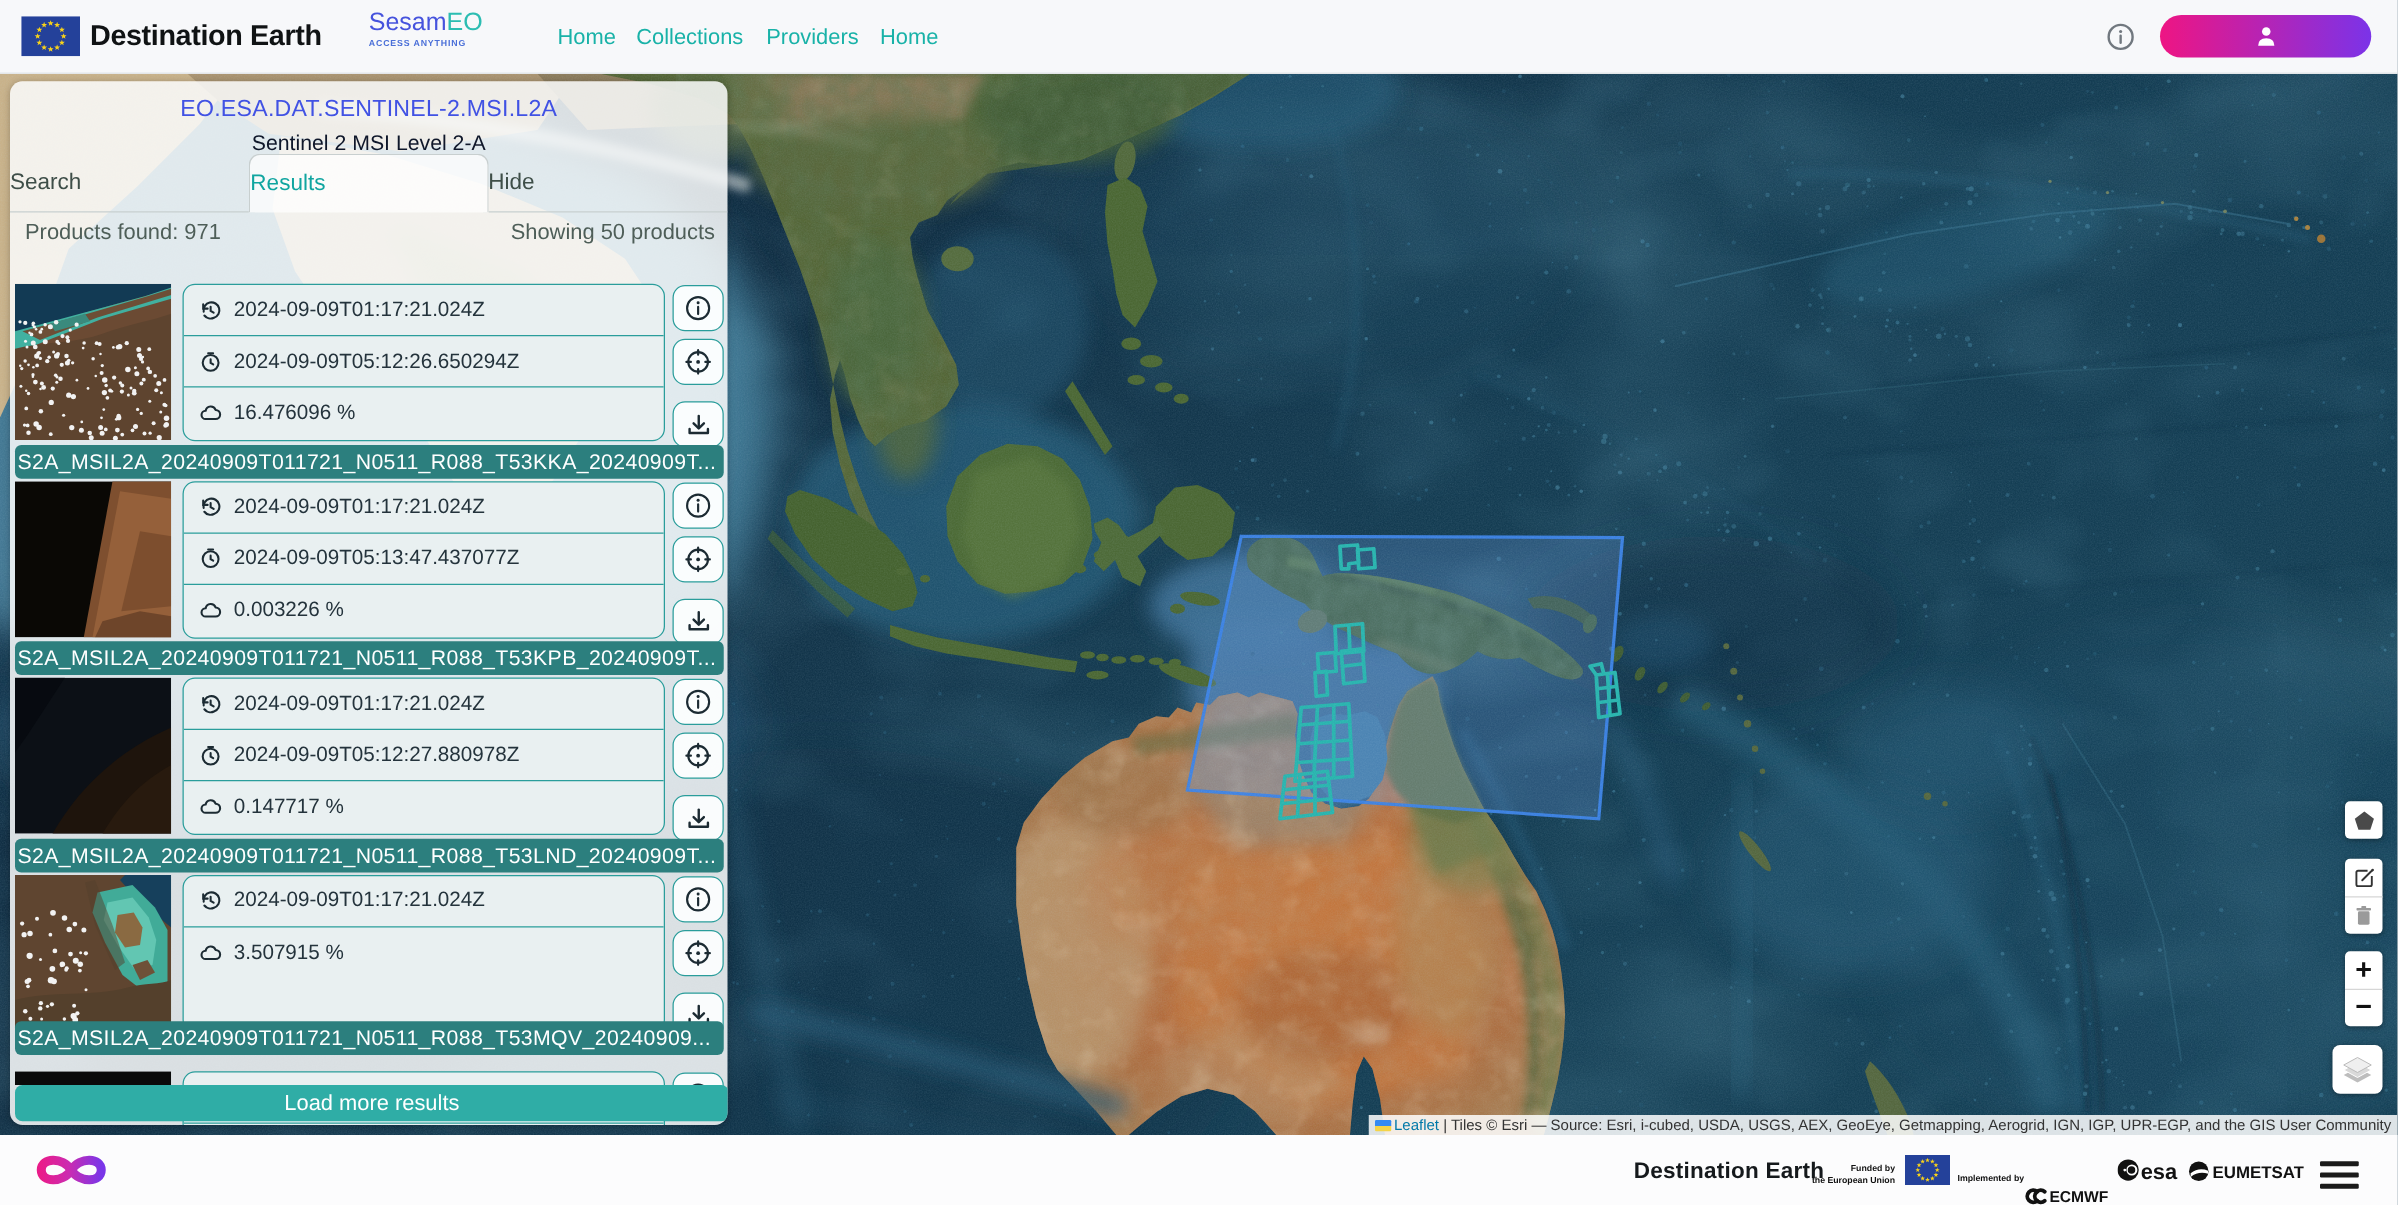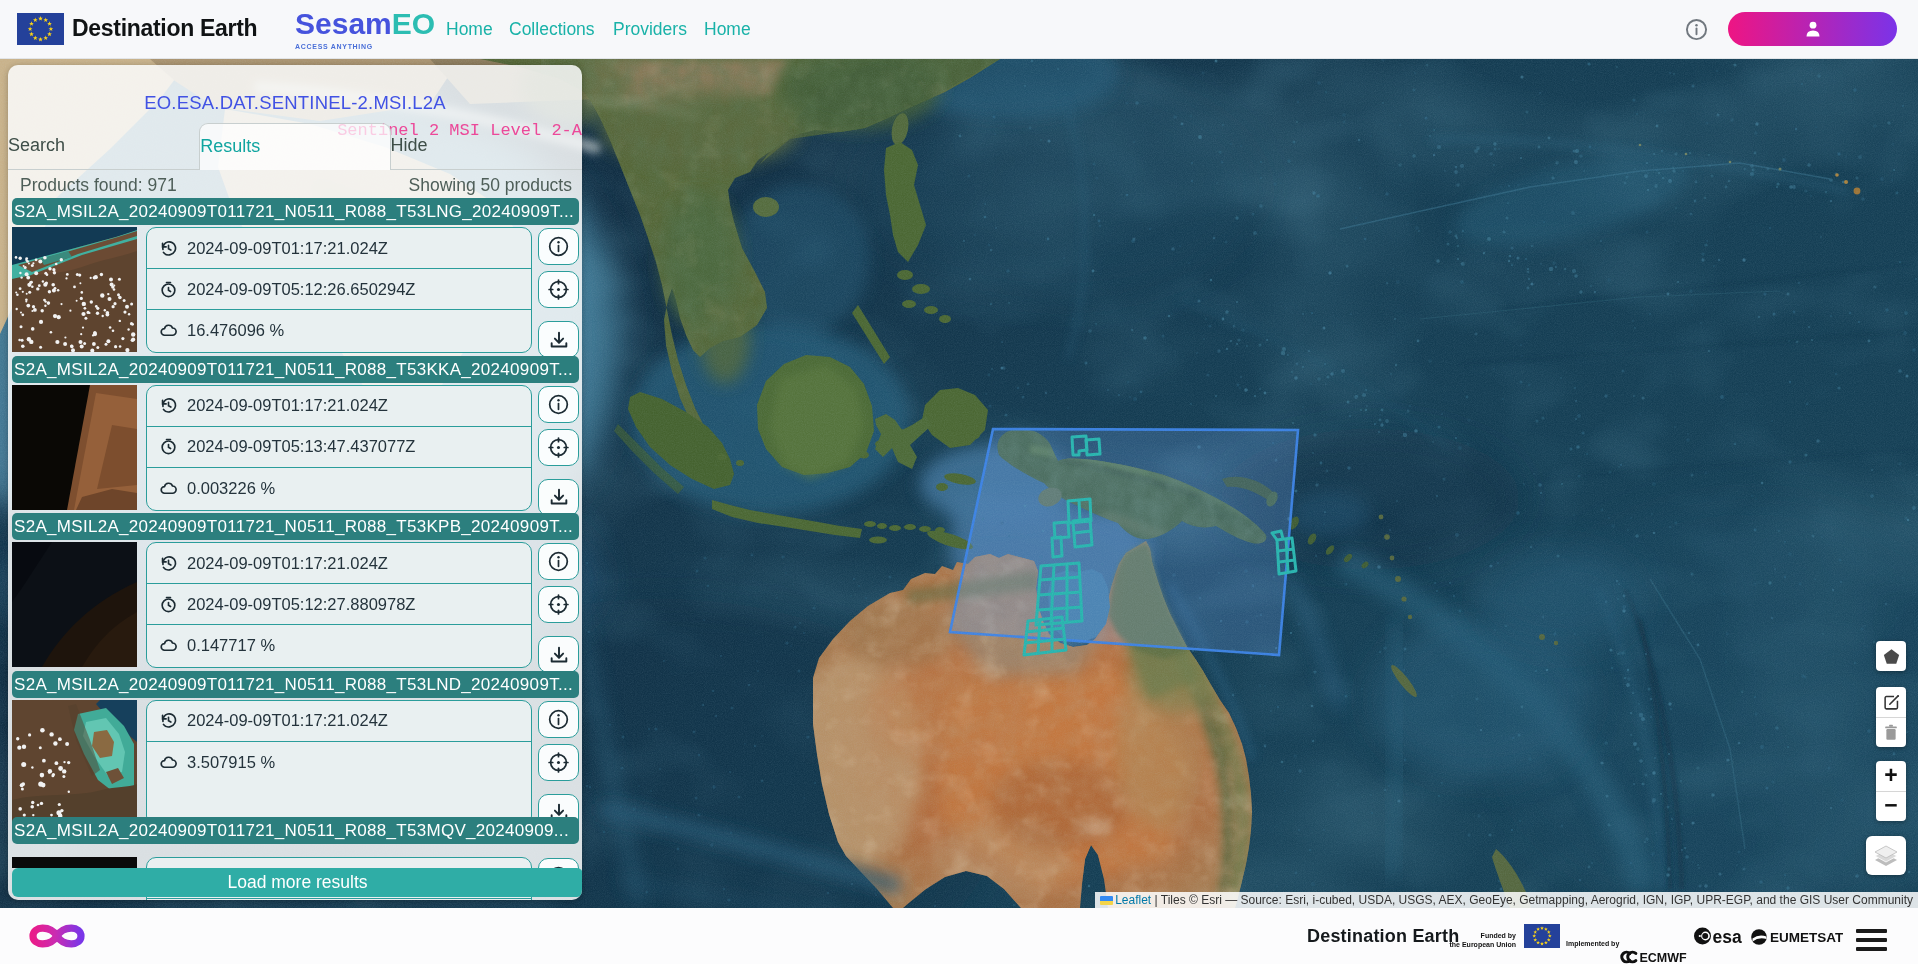--- a/index.html
+++ b/index.html
@@ -30,7 +30,7 @@
   #euflag { position:absolute; left:17px; top:13px; width:47px; height:32px; }
   #brand { position:absolute; left:72px; top:15px; font-size:23px; font-weight:bold; color:#101314; letter-spacing:-0.3px; }
   #seslogo { position:absolute; left:295px; top:7px; }
-  #seslogo .big { font-size:30px; font-weight:bold; letter-spacing:0px; }
+  #seslogo .big { font-size:20px; font-weight:normal; letter-spacing:0px; }
   #seslogo .s1 { color:#4653dd; }
   #seslogo .s2 { color:#2cbdb2; }
   #seslogo .sub { font-size:7px; font-weight:bold; color:#4a6fd8; letter-spacing:0.7px; margin-top:2px; }

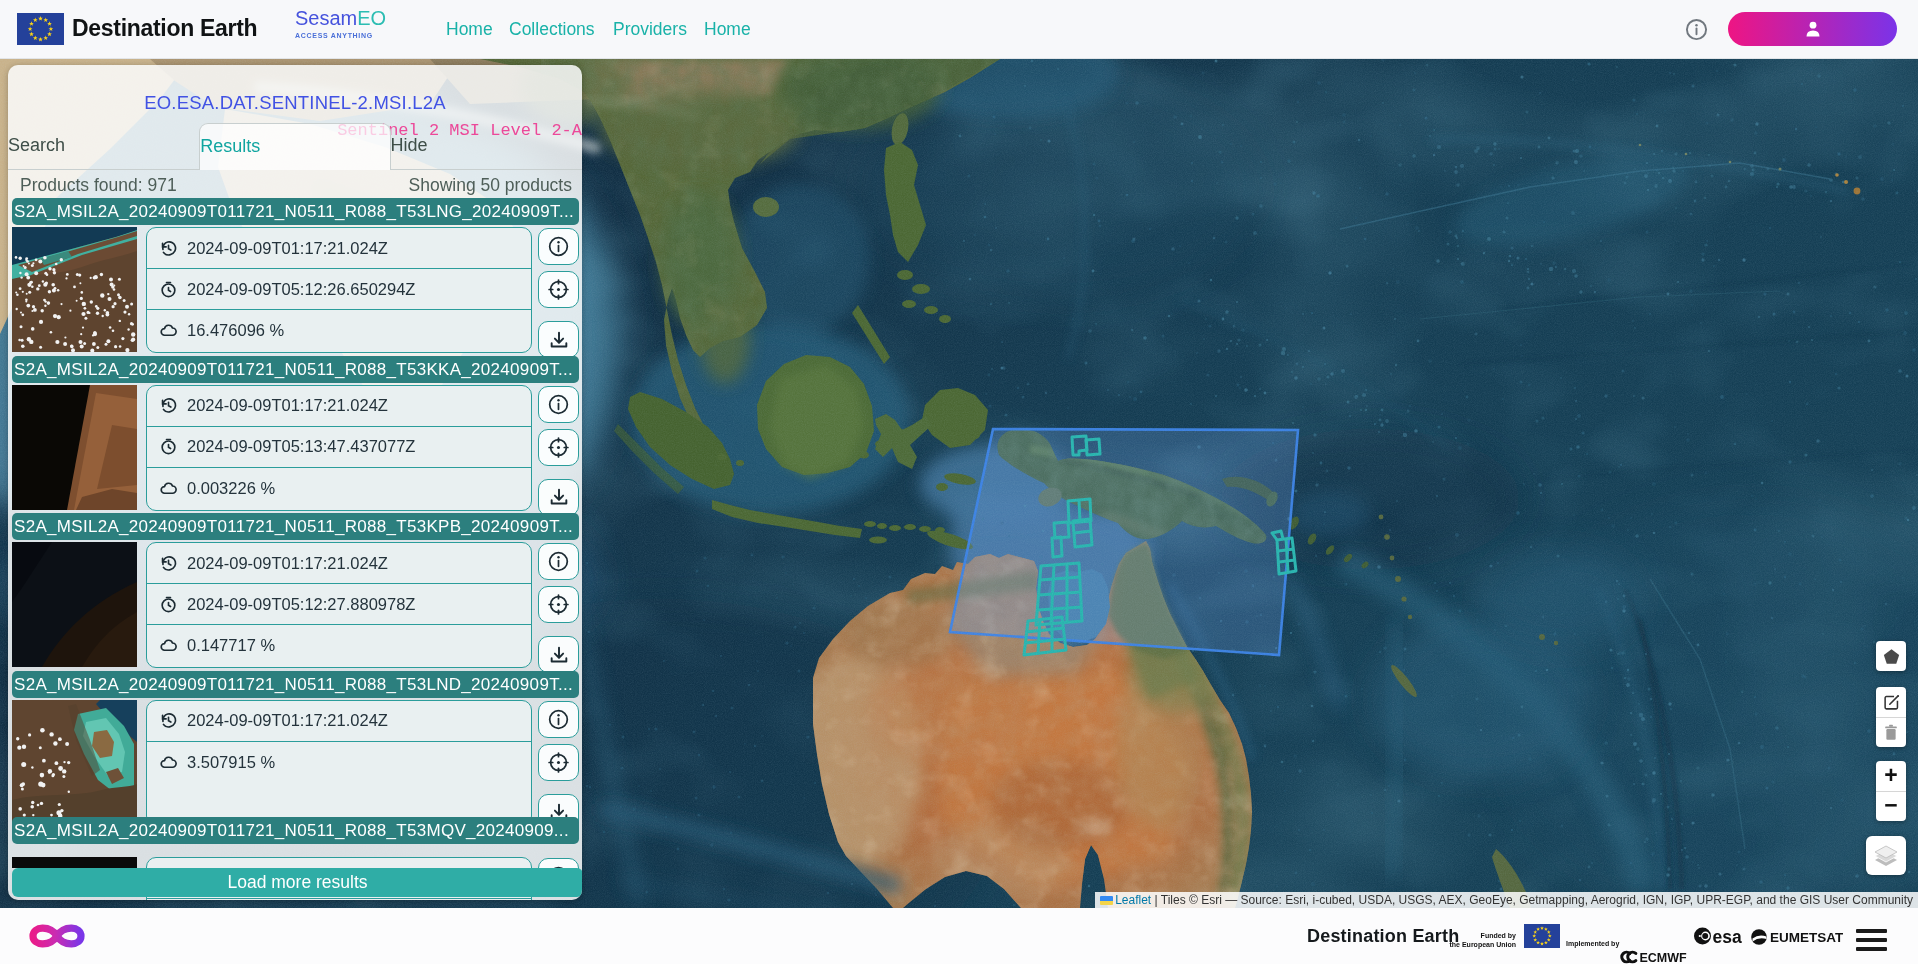--- a/index.html
+++ b/index.html
@@ -40,7 +40,7 @@
 
   
   #panel { position:absolute; left:8px; top:65px; width:574px; height:835px; background:rgba(250,252,252,0.86); border-radius:10px; box-shadow:0 1px 6px rgba(0,0,0,0.25); z-index:20; overflow:hidden; }
-  #ptitle { margin-top:27px; text-align:center; font-size:18.5px; letter-spacing:-0.1px; color:#4152e4; letter-spacing:0.2px; }
+  #ptitle { margin-top:11px; text-align:center; font-size:18.5px; letter-spacing:-0.1px; color:#4152e4; letter-spacing:0.2px; }
   #psub { margin-top:7px; text-align:right; font-size:17px; color:#ec4899;font-family:Liberation Mono, monospace; }
   #tabs { position:absolute; left:0; top:58px; width:574px; height:47px; display:flex; }
   .tab { width:191.3px; text-align:left; line-height:45px; font-size:18px; color:#3e4e48; border-bottom:1px solid #c8cfcf; }

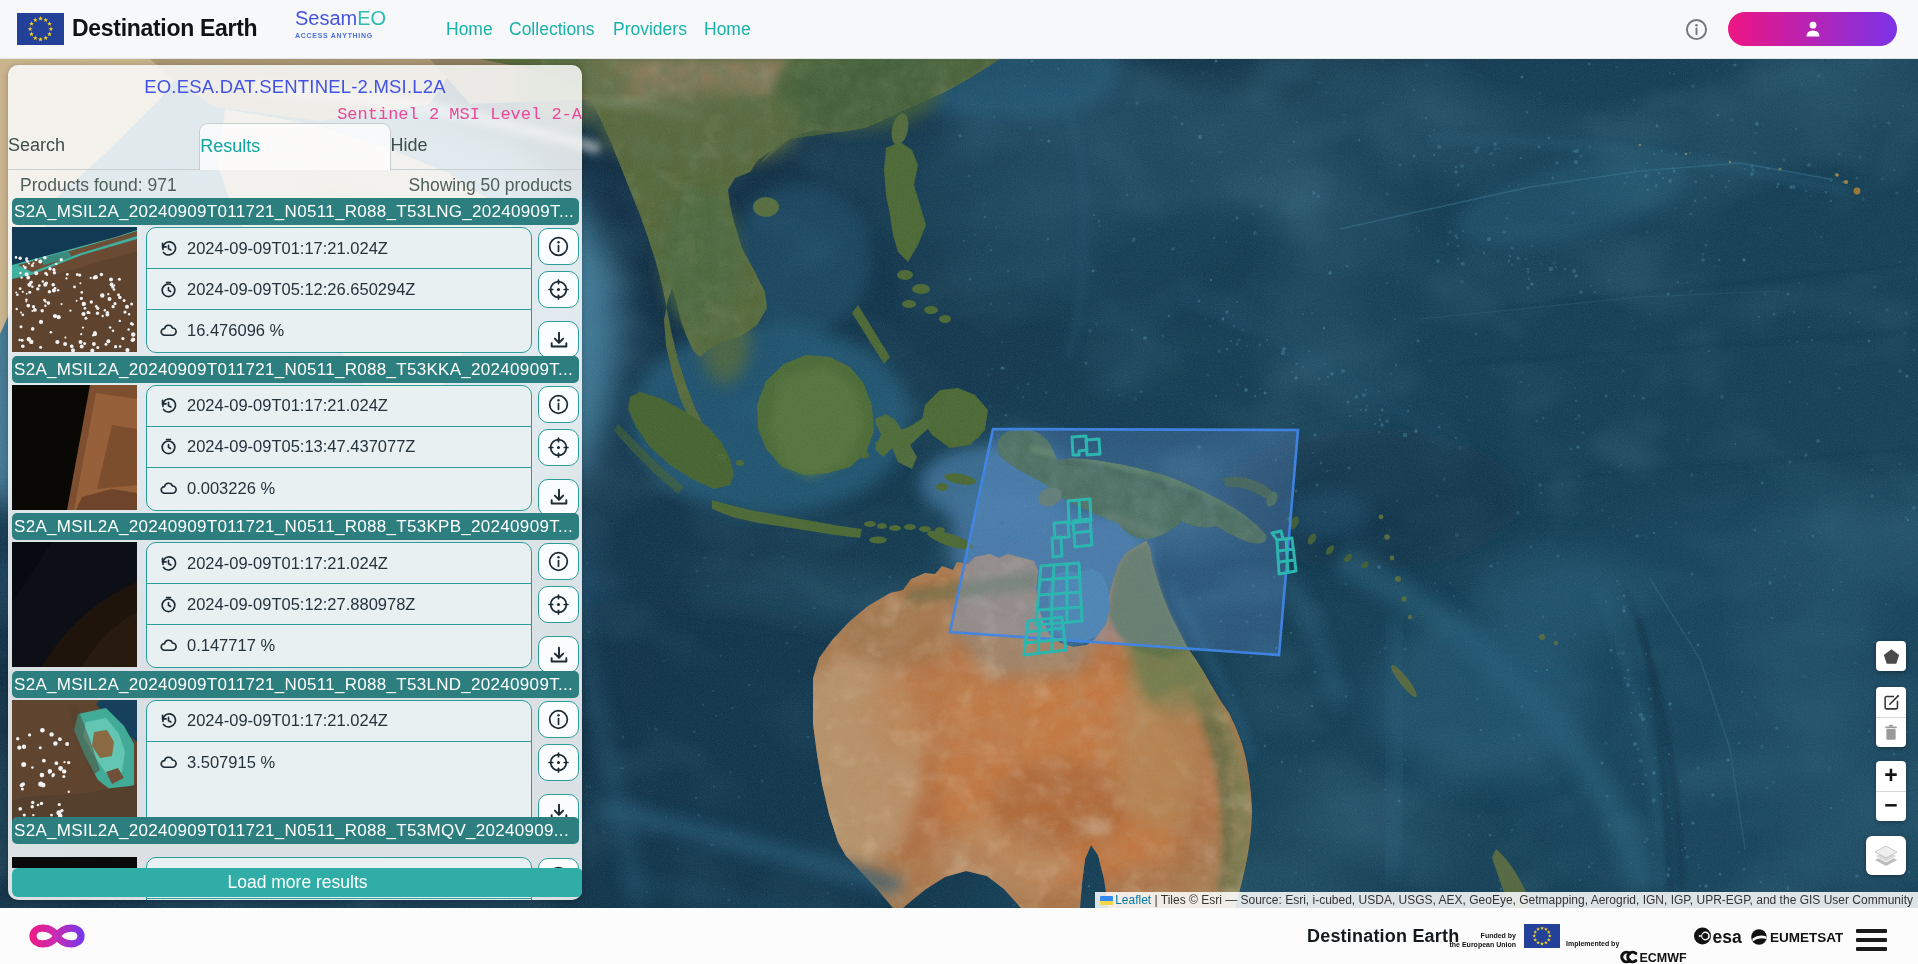--- a/index.html
+++ b/index.html
@@ -41,7 +41,7 @@
   
   #panel { position:absolute; left:8px; top:65px; width:574px; height:835px; background:rgba(250,252,252,0.86); border-radius:10px; box-shadow:0 1px 6px rgba(0,0,0,0.25); z-index:20; overflow:hidden; }
   #ptitle { margin-top:11px; text-align:center; font-size:18.5px; letter-spacing:-0.1px; color:#4152e4; letter-spacing:0.2px; }
-  #psub { margin-top:7px; text-align:right; font-size:17px; color:#ec4899;font-family:Liberation Mono, monospace; }
+  #psub { margin-top:7px; text-align:center; font-size:17px; color:#0f172a; }
   #tabs { position:absolute; left:0; top:58px; width:574px; height:47px; display:flex; }
   .tab { width:191.3px; text-align:left; line-height:45px; font-size:18px; color:#3e4e48; border-bottom:1px solid #c8cfcf; }
   .tab.active { color:#10a5a0; border:1px solid #c8cfcf; border-bottom:none; border-radius:9px 9px 0 0; background:rgba(255,255,255,0.72); }

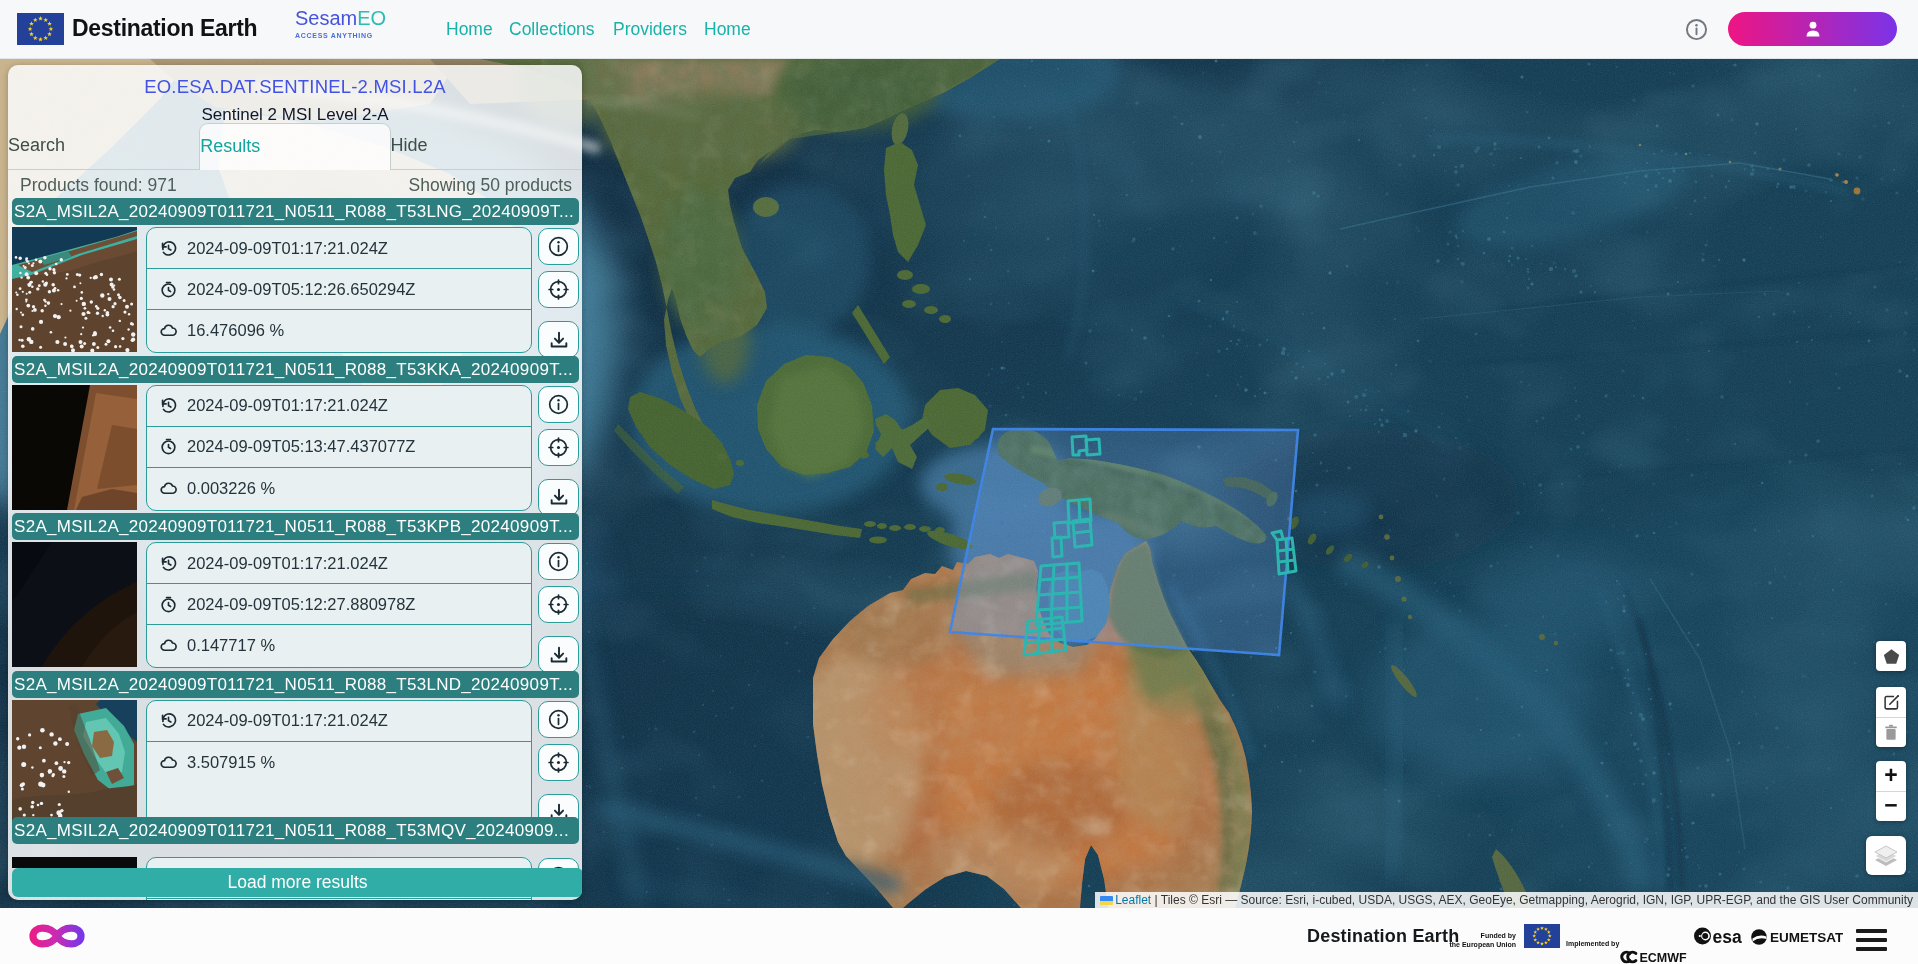--- a/index.html
+++ b/index.html
@@ -1473,7 +1473,6 @@
         <span class="r">Showing 50 products</span>
       </div>
     <div id="cards">
-      <div class="chead" style="top:0.0px;">S2A_MSIL2A_20240909T011721_N0511_R088_T53LNG_20240909T...</div>
         <div class="thumb" style="top:29.0px;"><svg width="125" height="125" viewBox="0 0 125 125">
 <rect width="125" height="125" fill="#6b4a33"></rect>
 <path d="M0 0 H125 V4 L60 22 L0 40 Z" fill="#123a54"></path>

